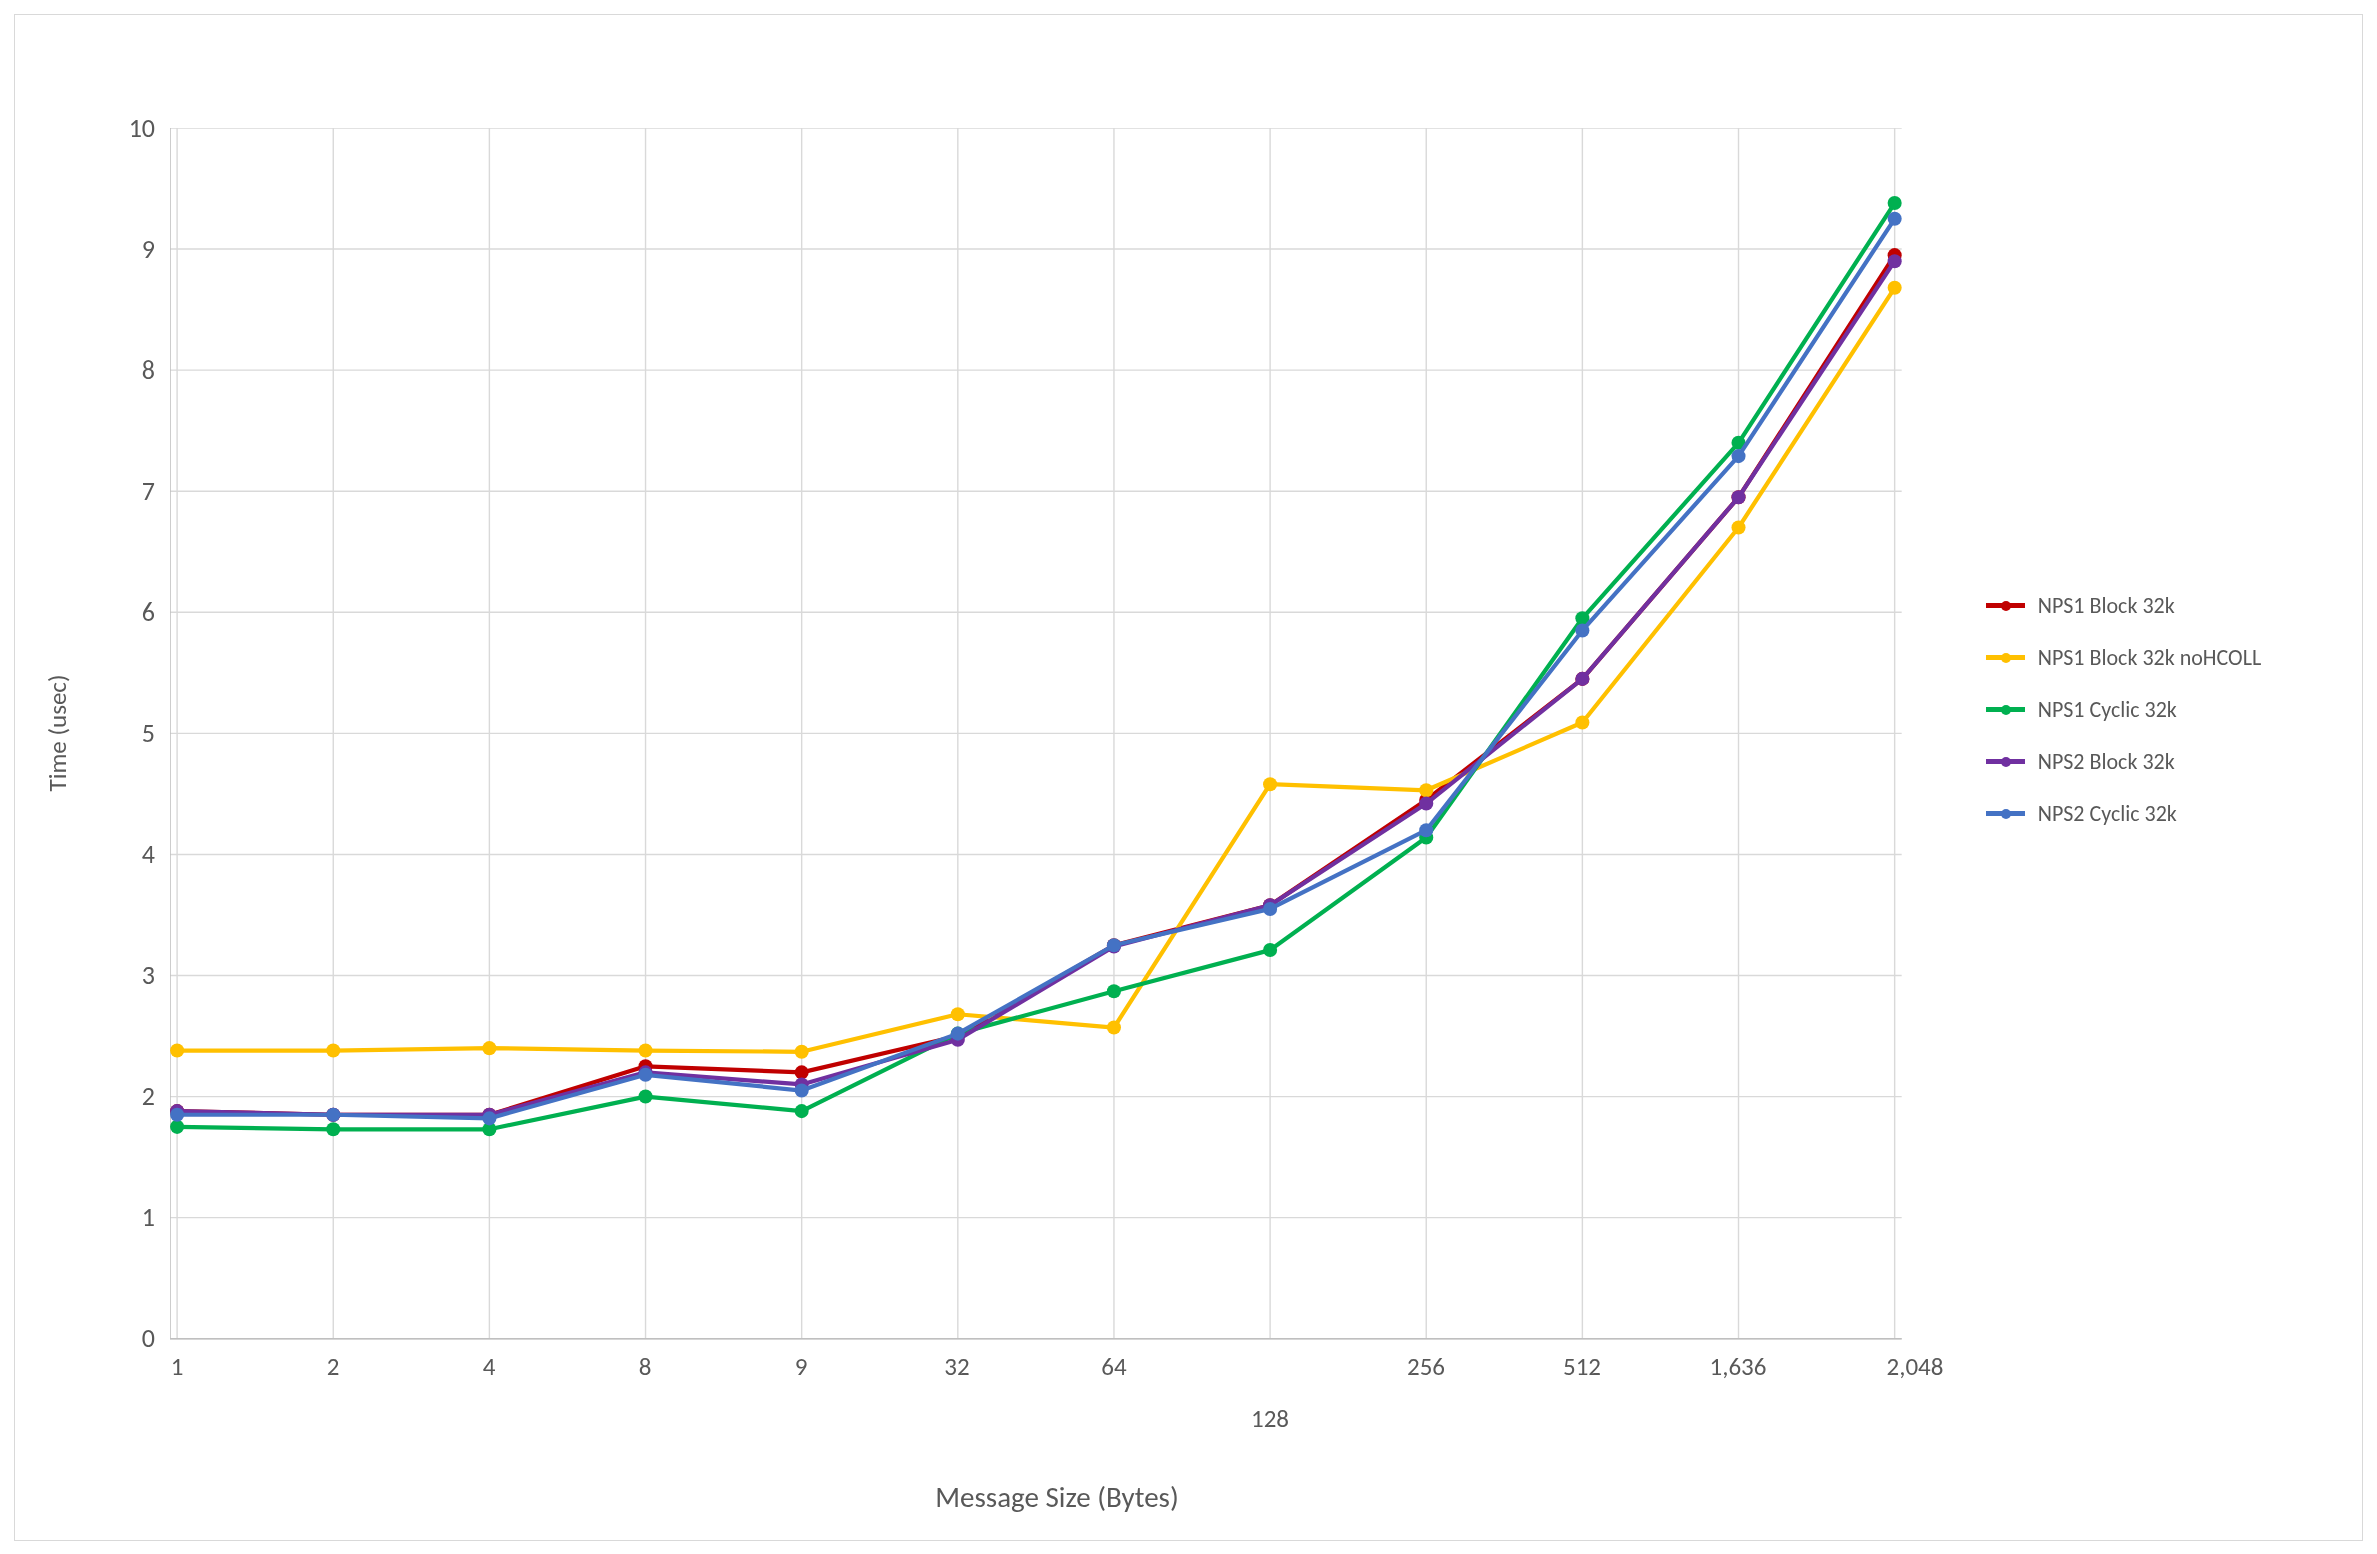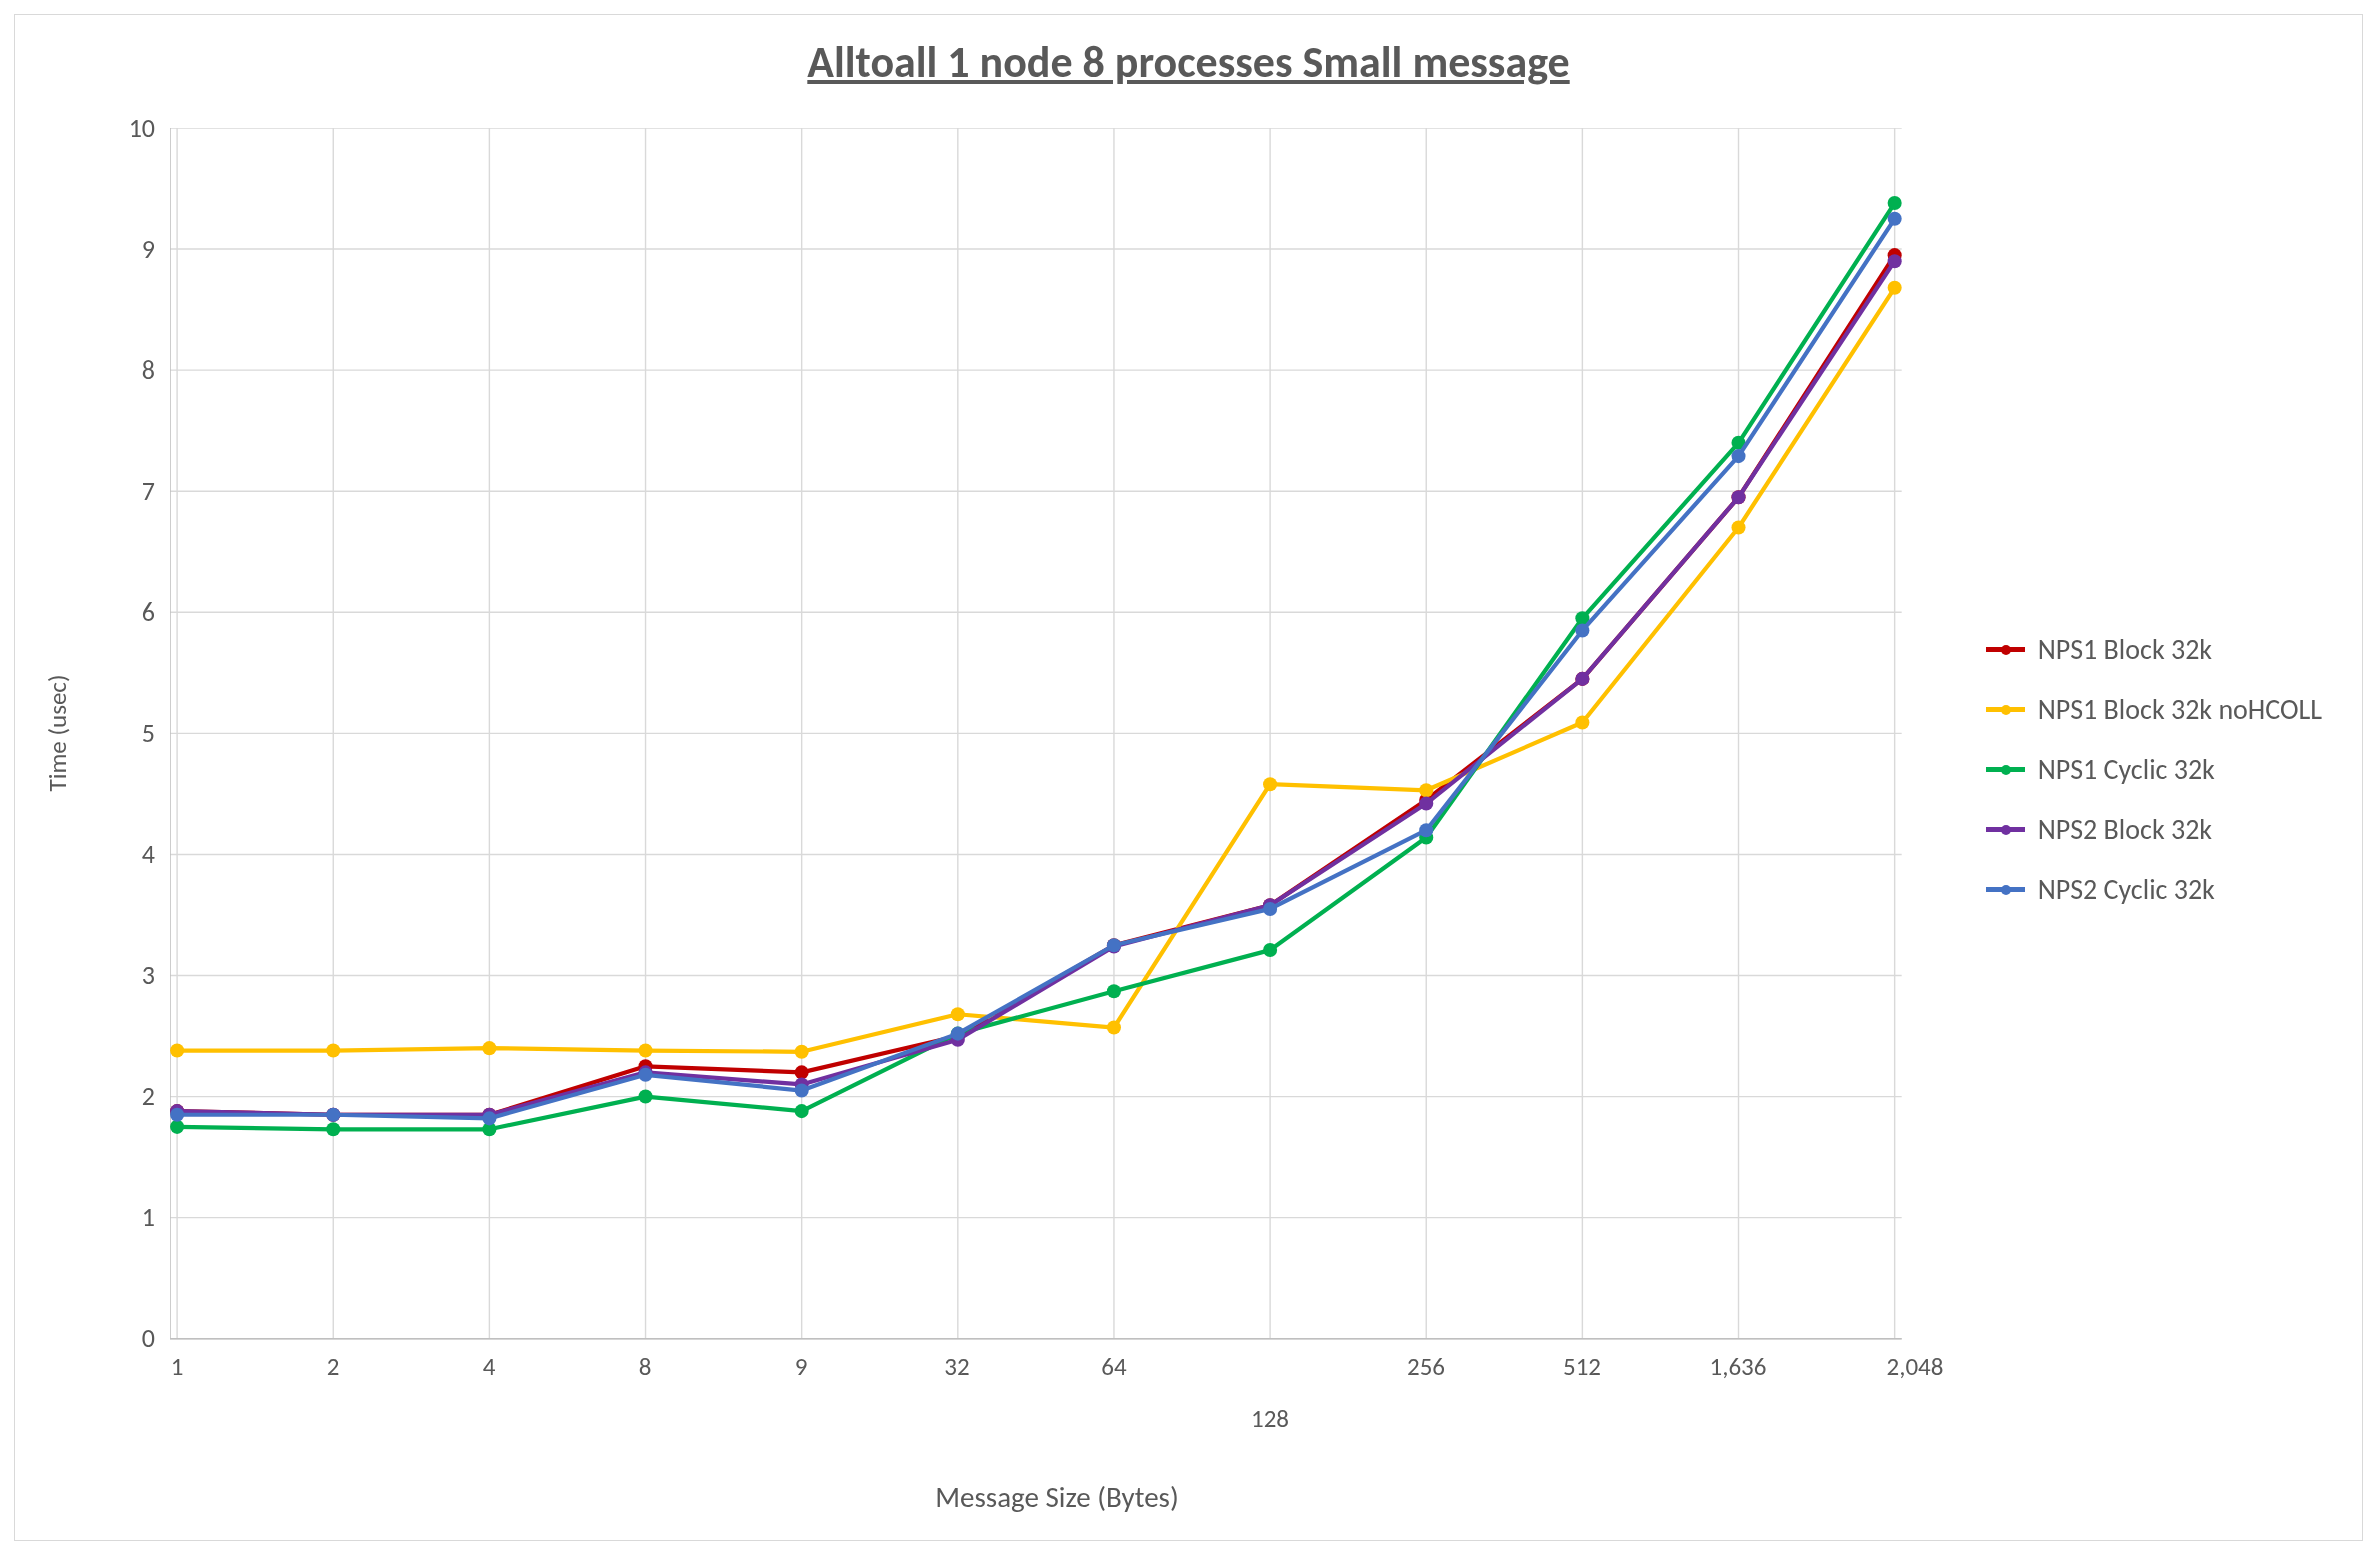--- a/index.html
+++ b/index.html
@@ -111,7 +111,6 @@
 
 <div class="chart-frame">
 
-  <div class="title">Alltoall 1 node 8 processes Small message</div>
 
   <div class="y-axis-title">Time (usec)</div>
   <div class="x-axis-title">Message Size (Bytes)</div>

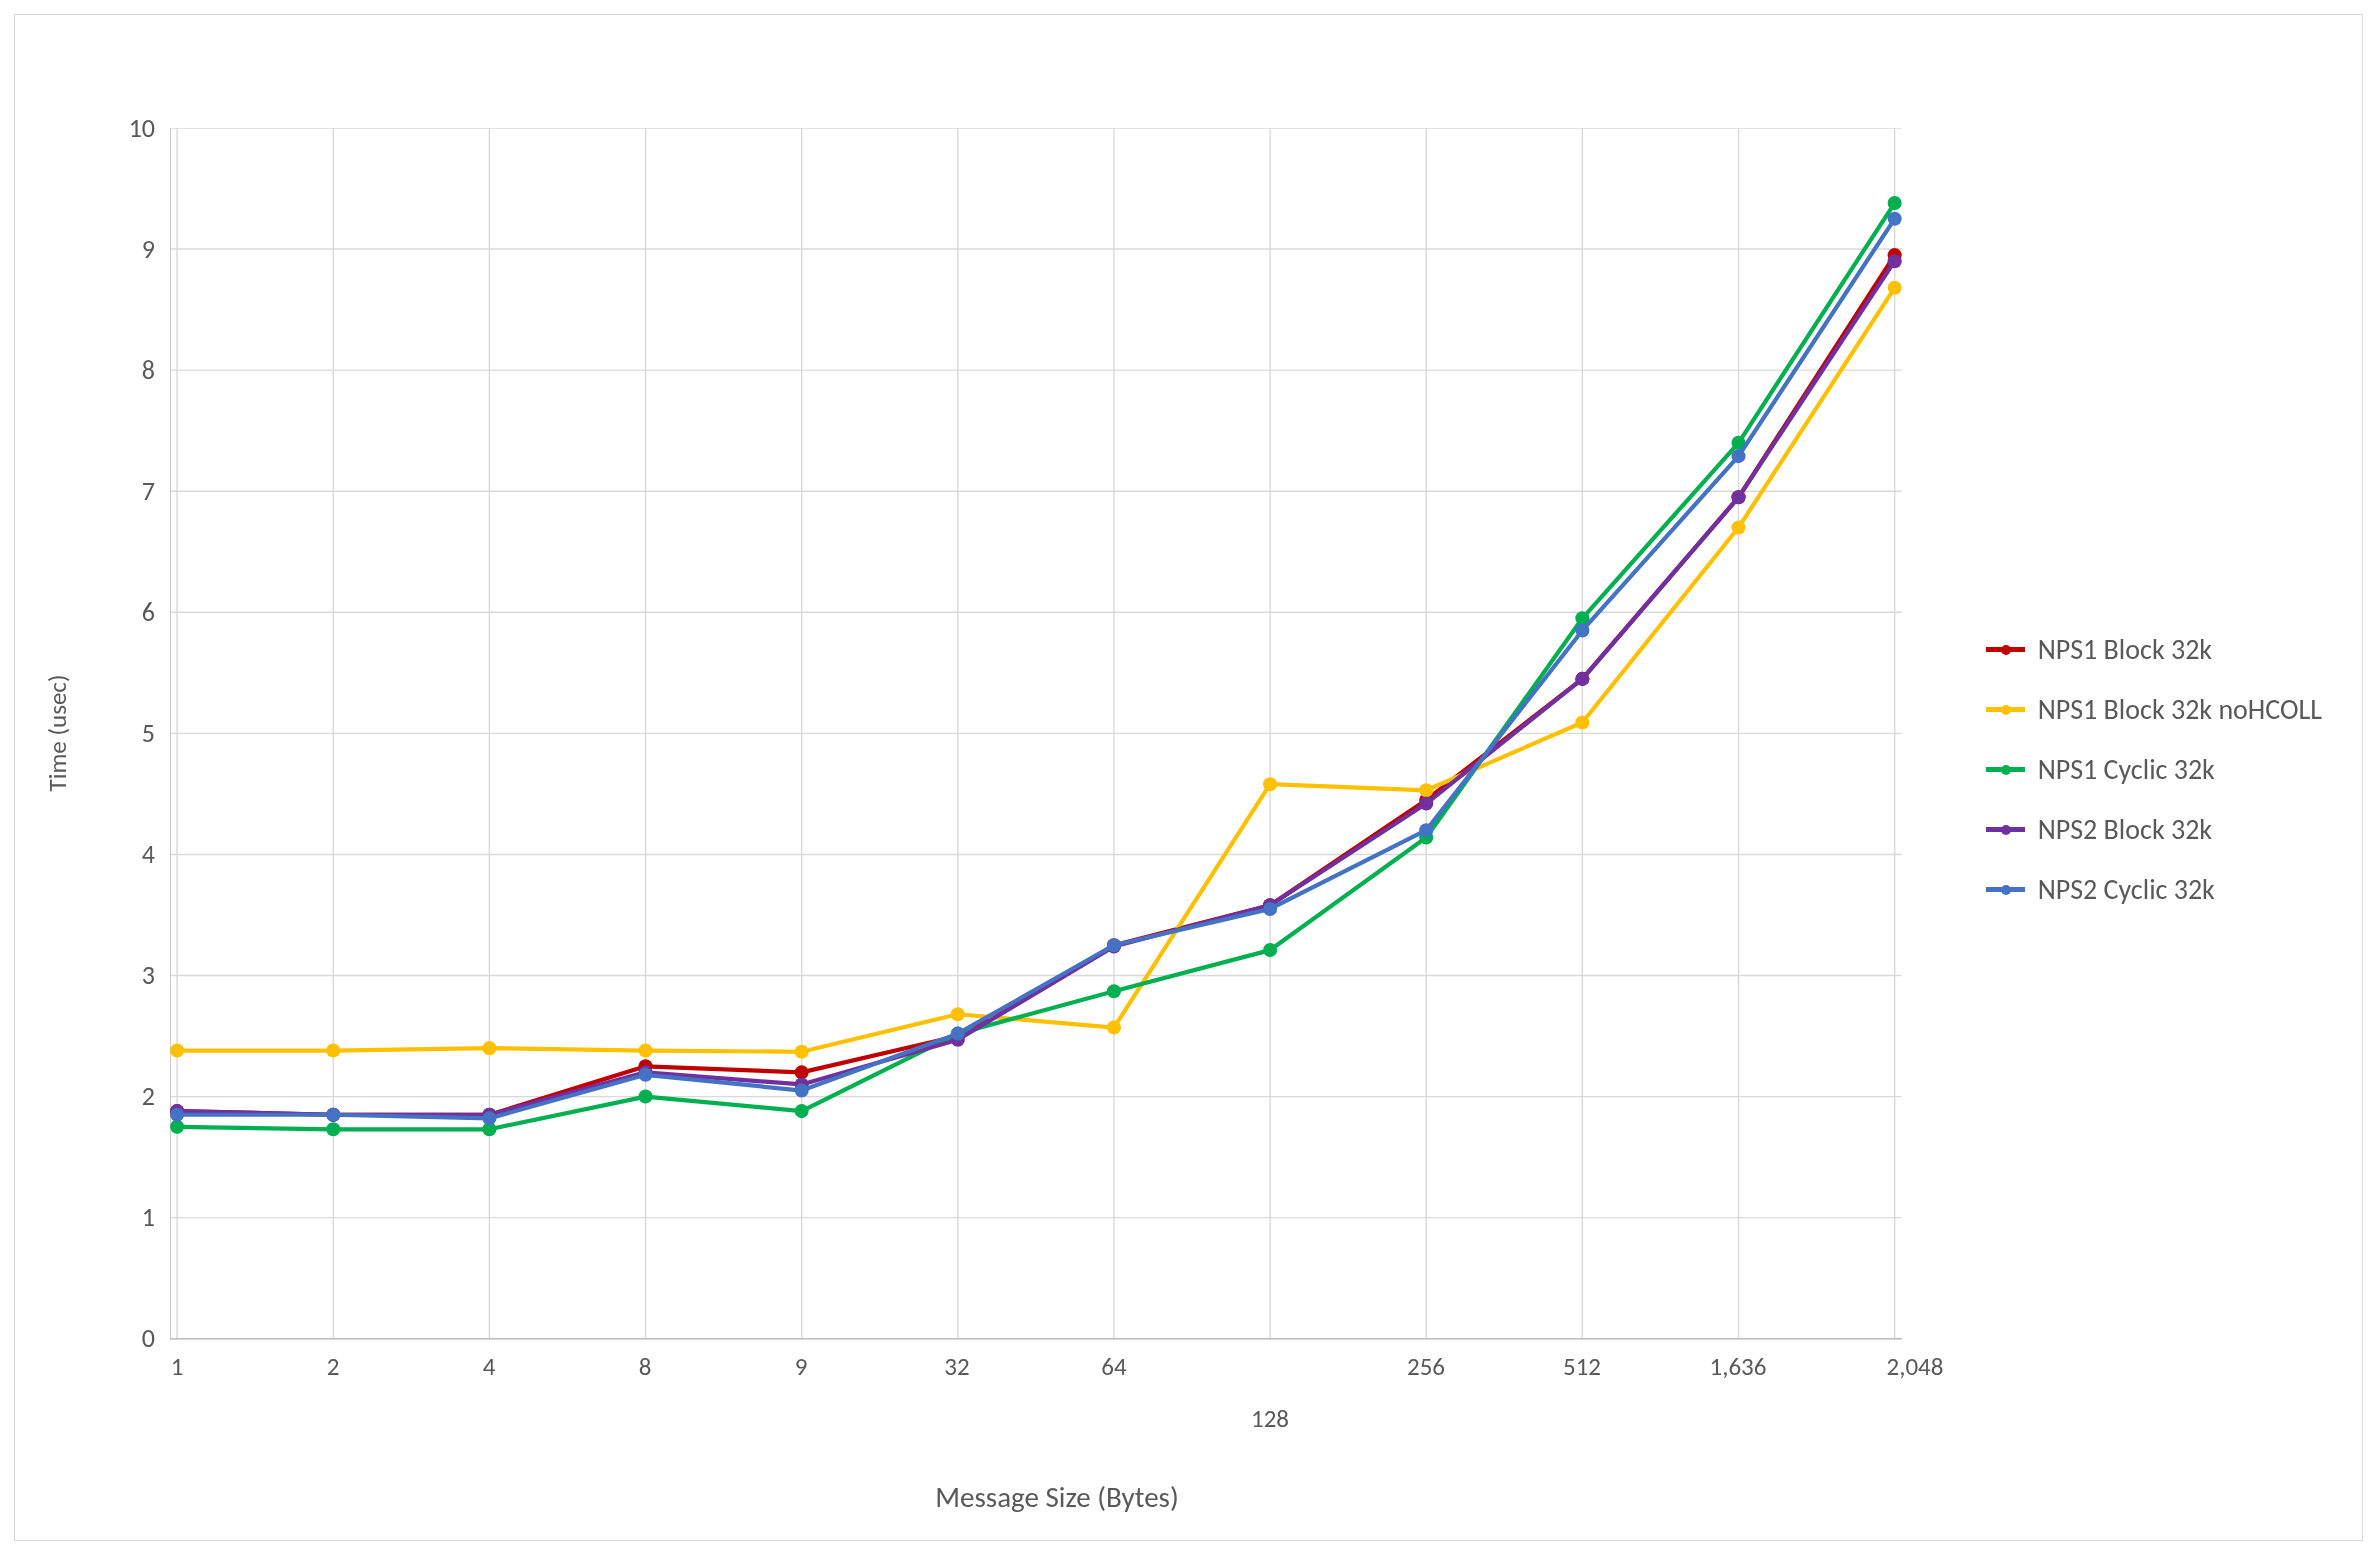--- a/index.html
+++ b/index.html
@@ -77,9 +77,8 @@
     position: absolute;
     left: 1971px;
     top: 577px;
-    font-size: 28px;
-    color: #595959;
-    margin-top: 40px;
+    font-size: 22px;
+    color: #595959;
   }
   .legend-item {
     display: flex;

